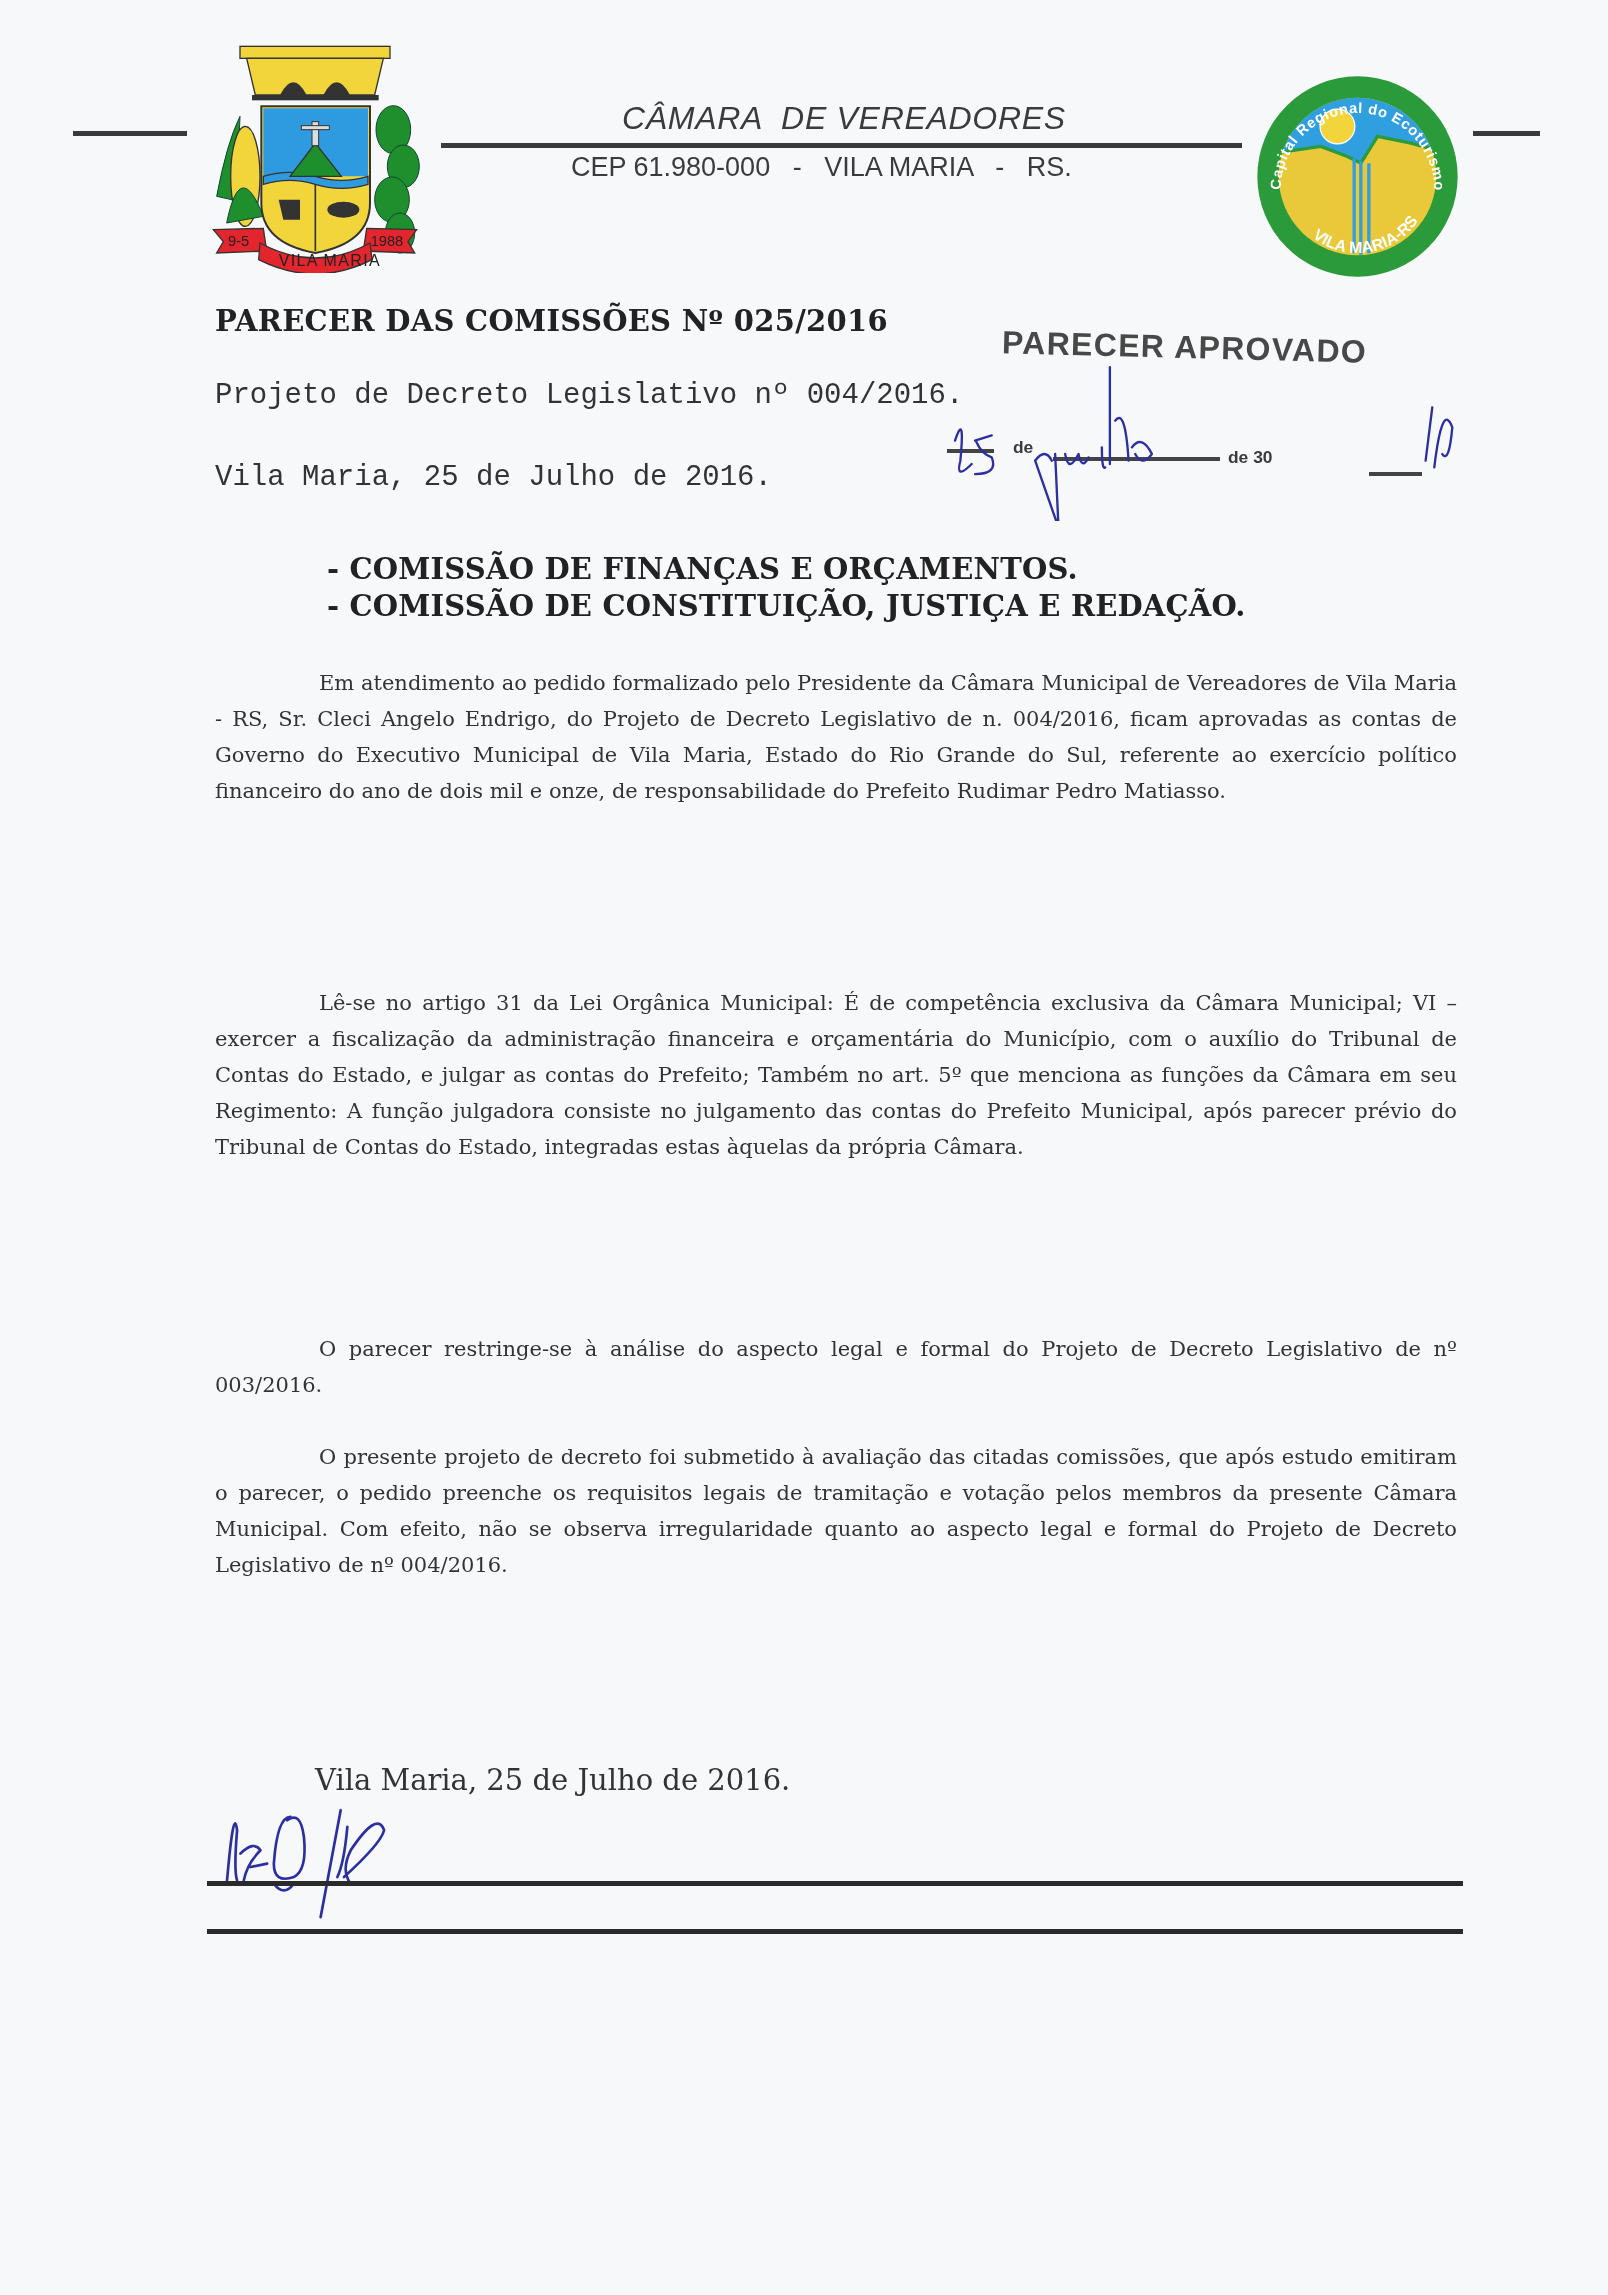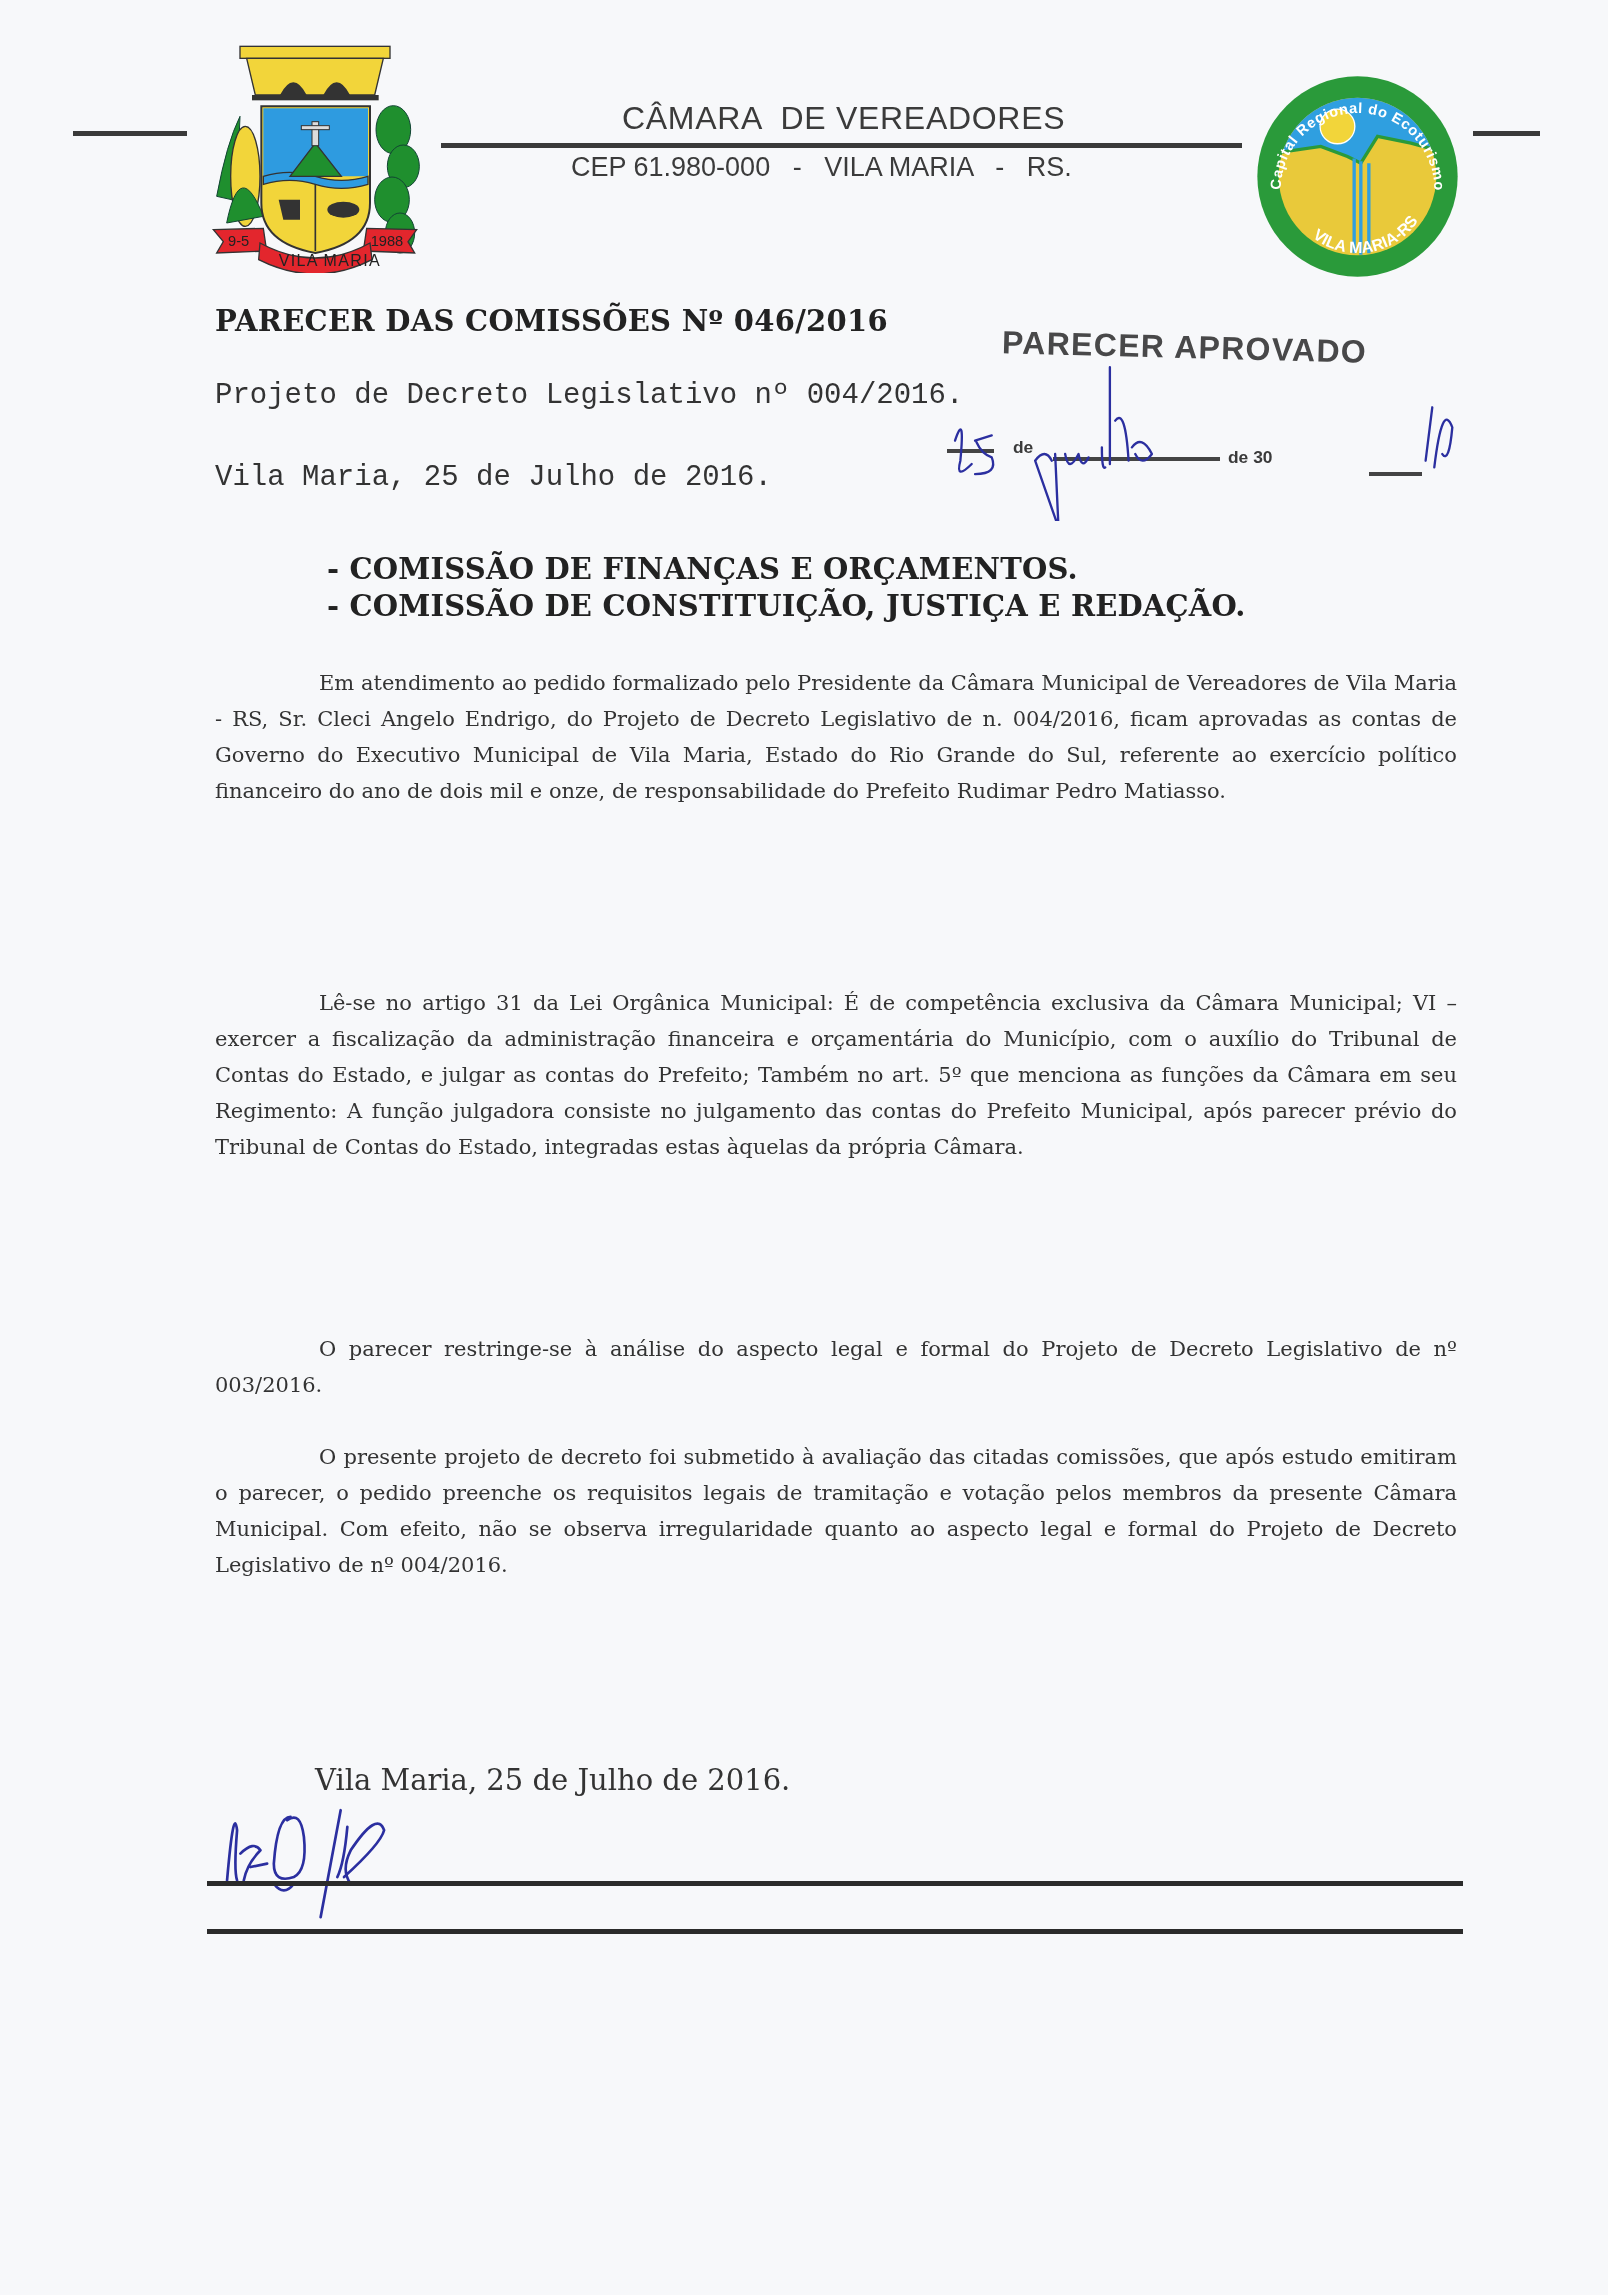--- a/index.html
+++ b/index.html
@@ -21,7 +21,7 @@
     .lh-title {
       position: absolute; left: 622px; top: 100px;
       font-family: "Liberation Sans", sans-serif; font-size: 32px;
-      color: #3b3b3b; letter-spacing: 0.7px; white-space: pre;
+      color: #3b3b3b; letter-spacing: 0.7px; white-space: pre; font-style: italic;
     }
     .lh-address {
       position: absolute; left: 571px; top: 152px;

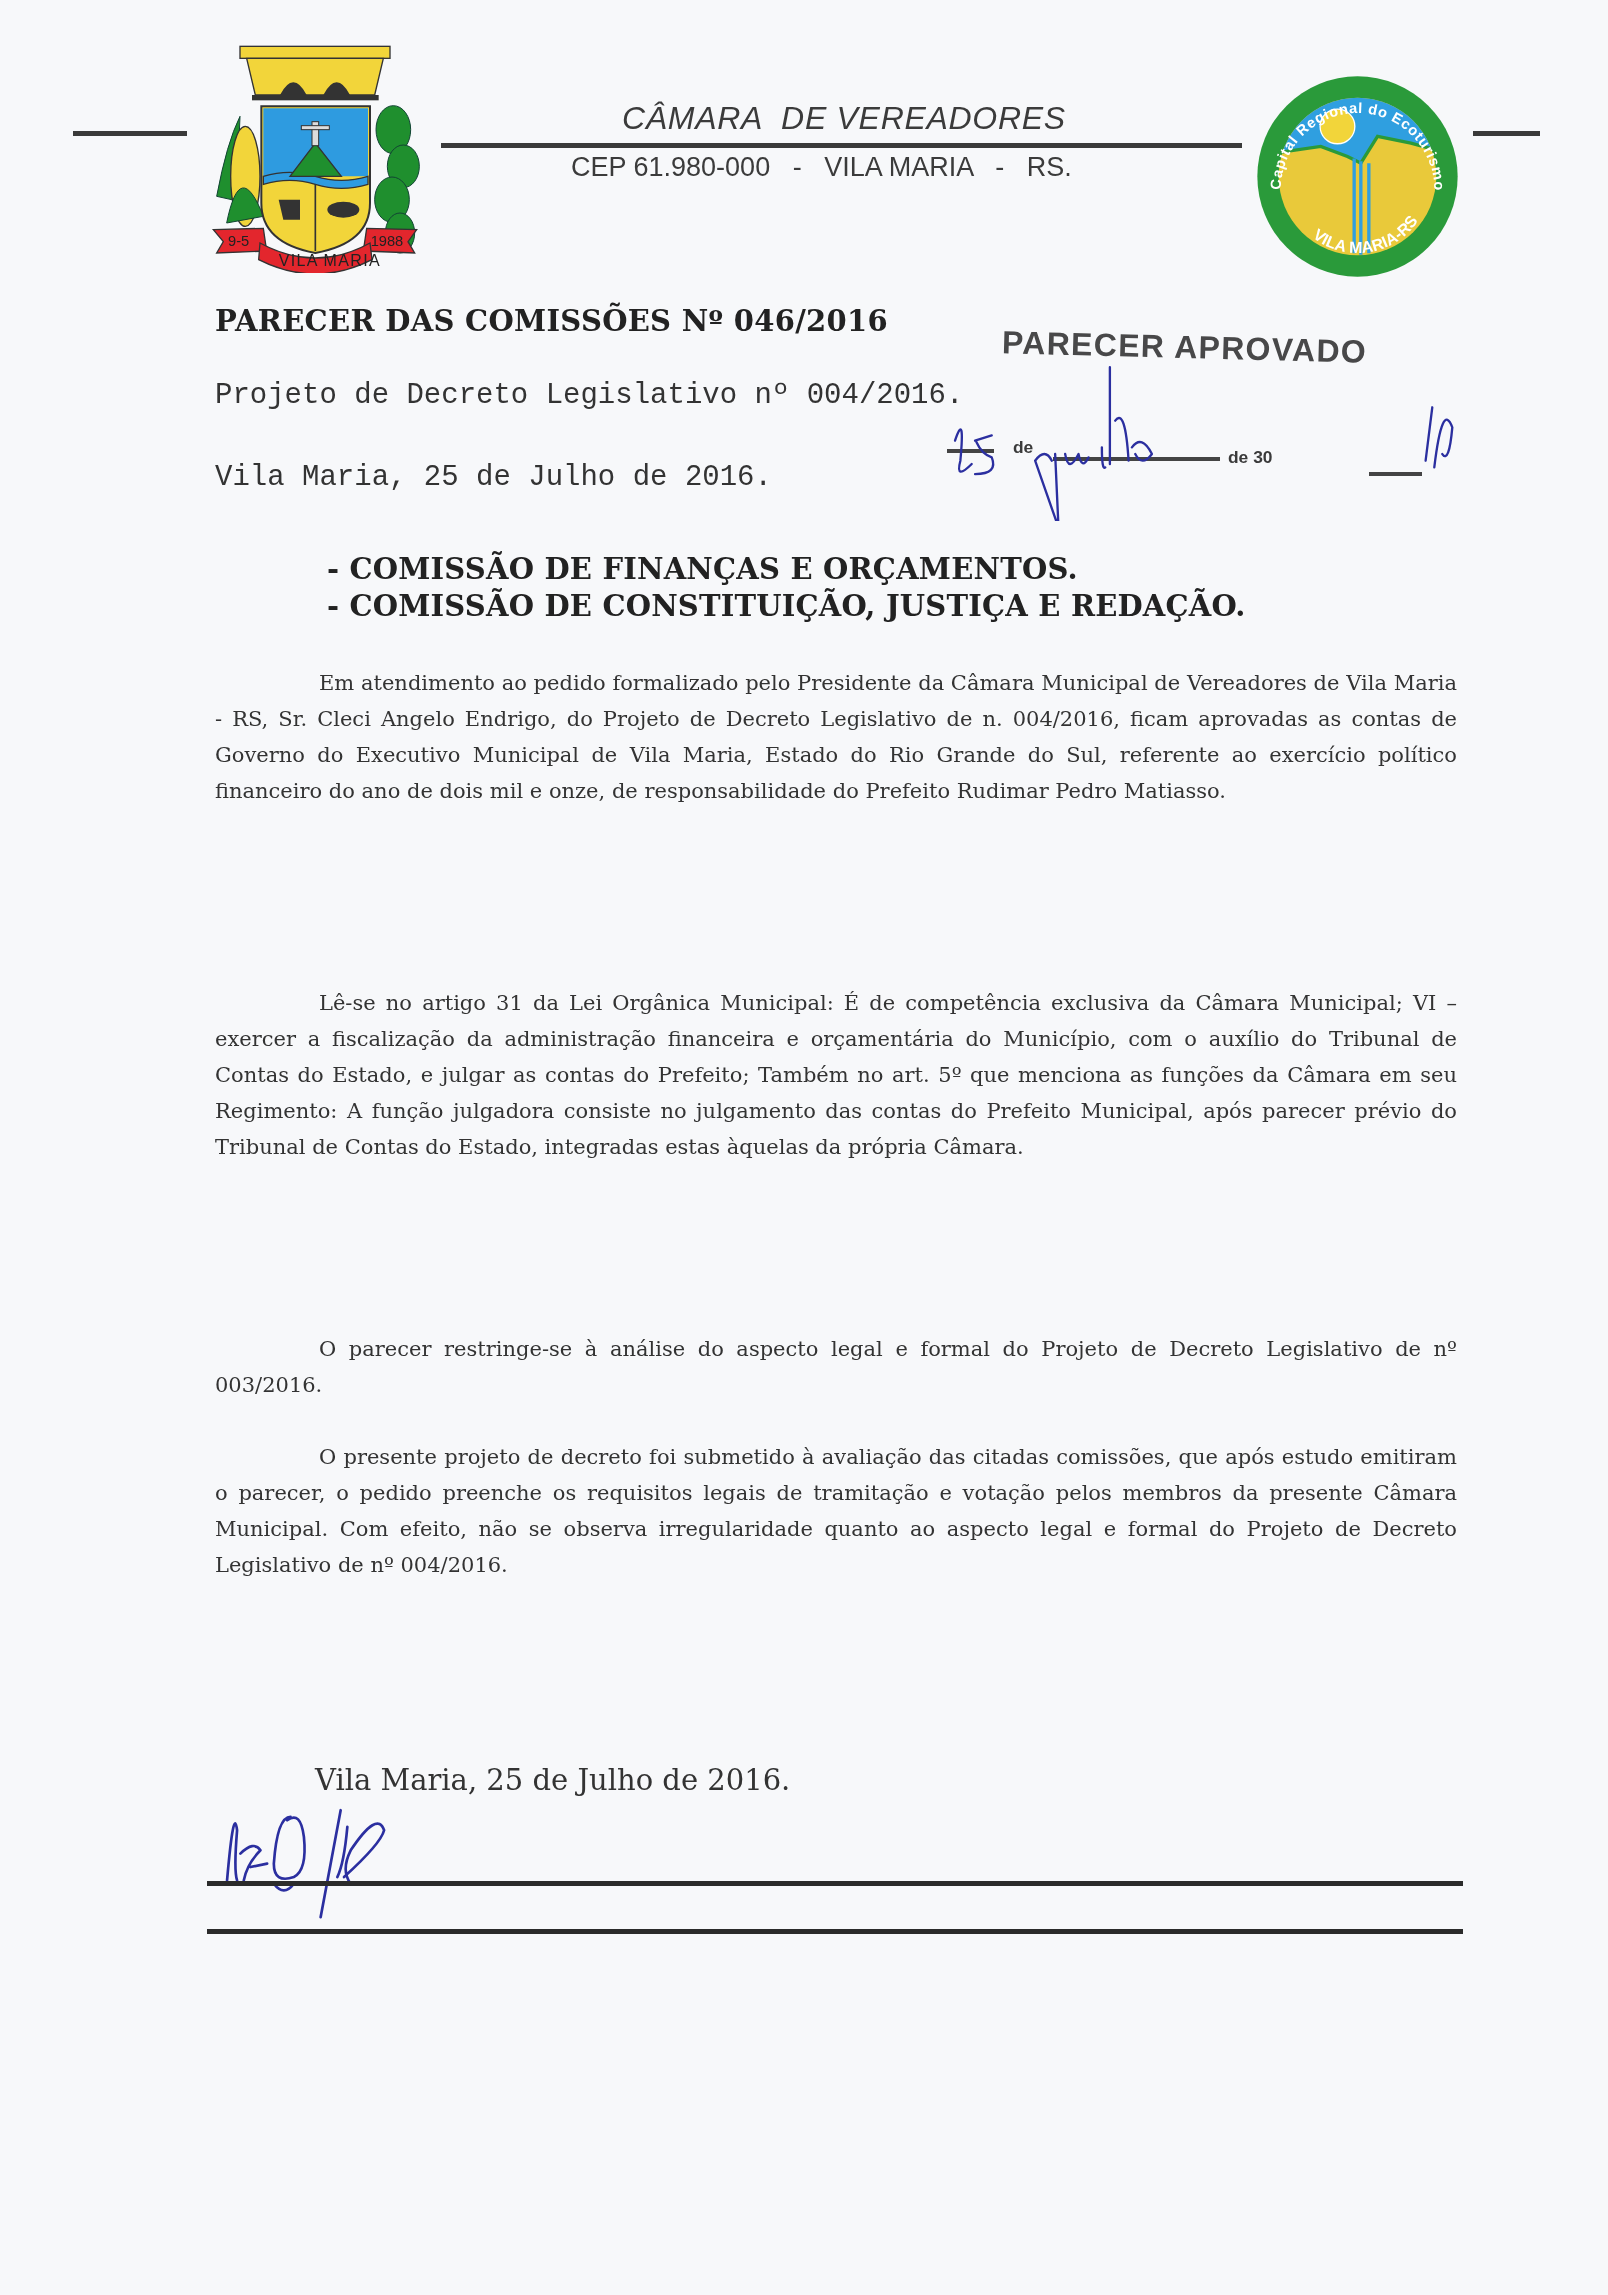--- a/index.html
+++ b/index.html
@@ -163,7 +163,7 @@
     </text>
   </svg>
 
-  <div class="doc-title">PARECER DAS COMISSÕES Nº 046/2016</div>
+  <div class="doc-title">PARECER DAS COMISSÕES Nº 025/2016</div>
   <div class="meta-line meta-project">Projeto de Decreto Legislativo nº 004/2016.</div>
   <div class="meta-line meta-date">Vila Maria, 25 de Julho de 2016.</div>
 

